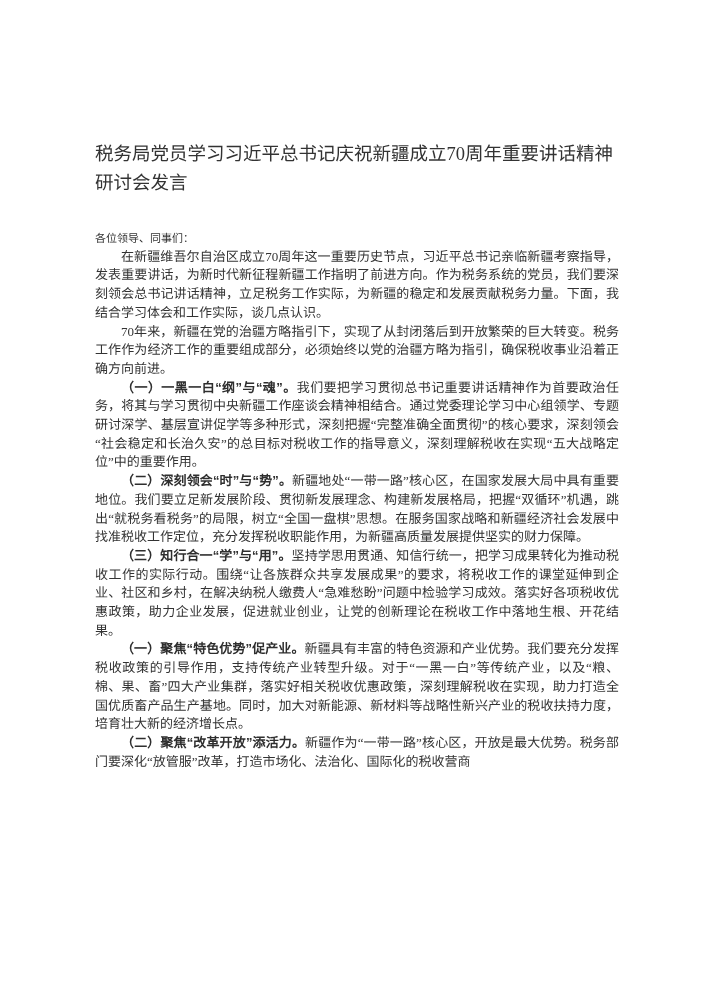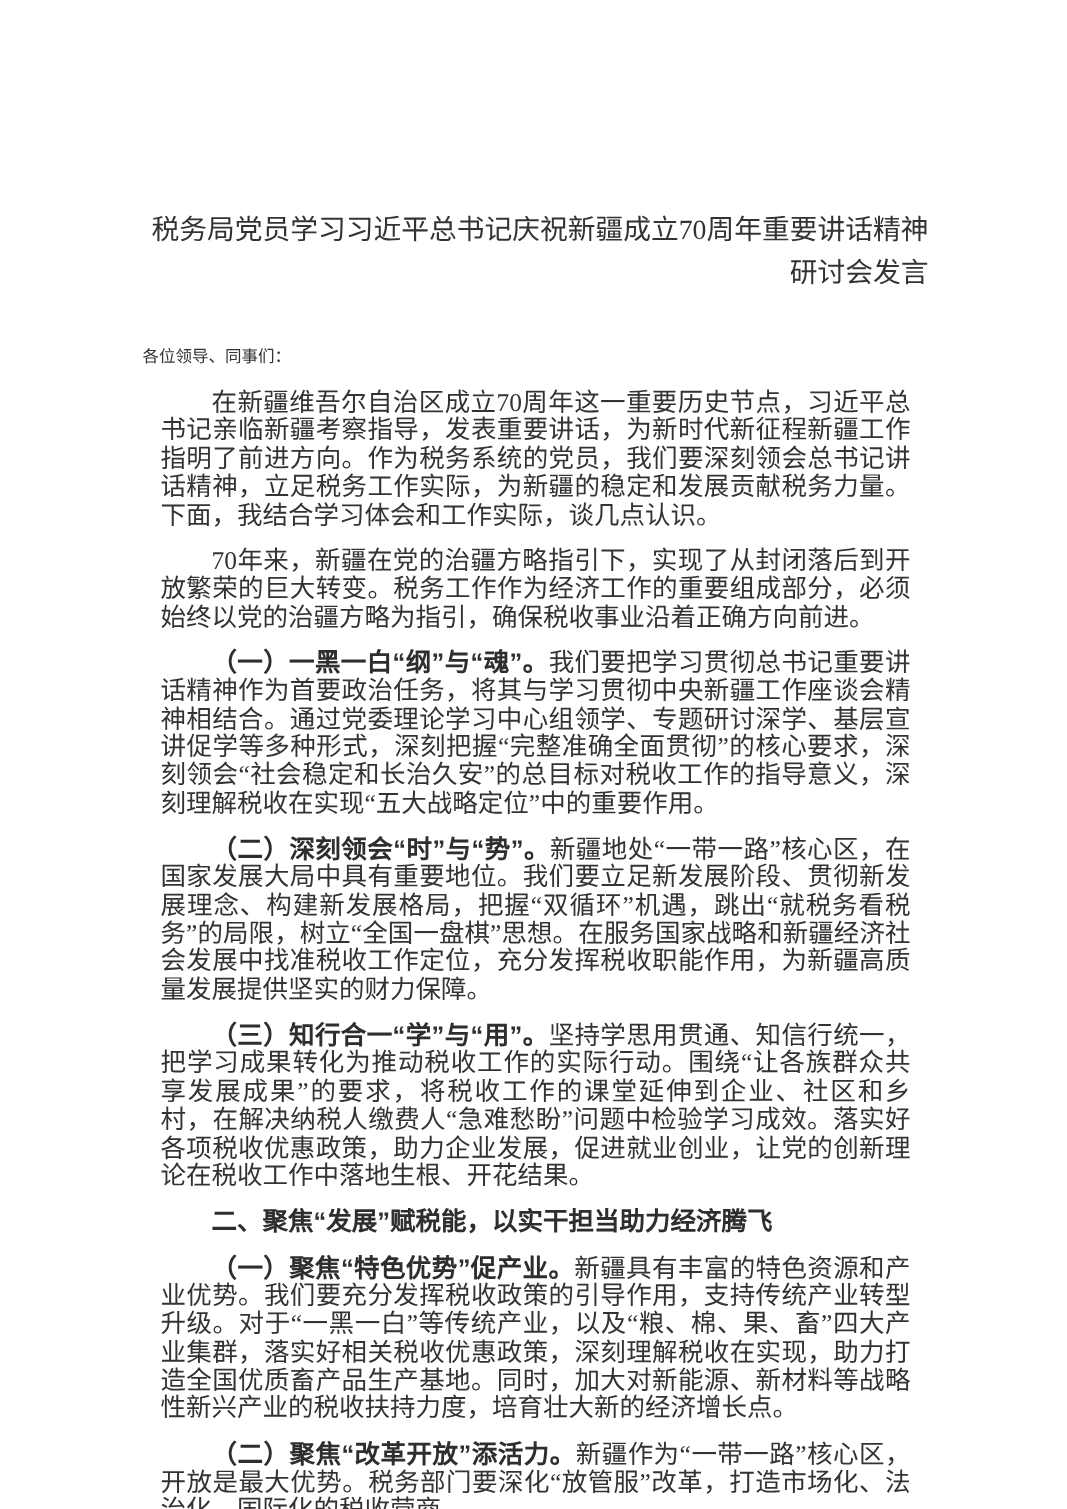--- a/index.html
+++ b/index.html
@@ -26,7 +26,7 @@
     font-size: 18.5px;
     font-weight: normal;
     line-height: 29px;
-    text-align: right;
+    text-align: left;
     color: #333333;
     margin: 0 0 31px 0;
   }

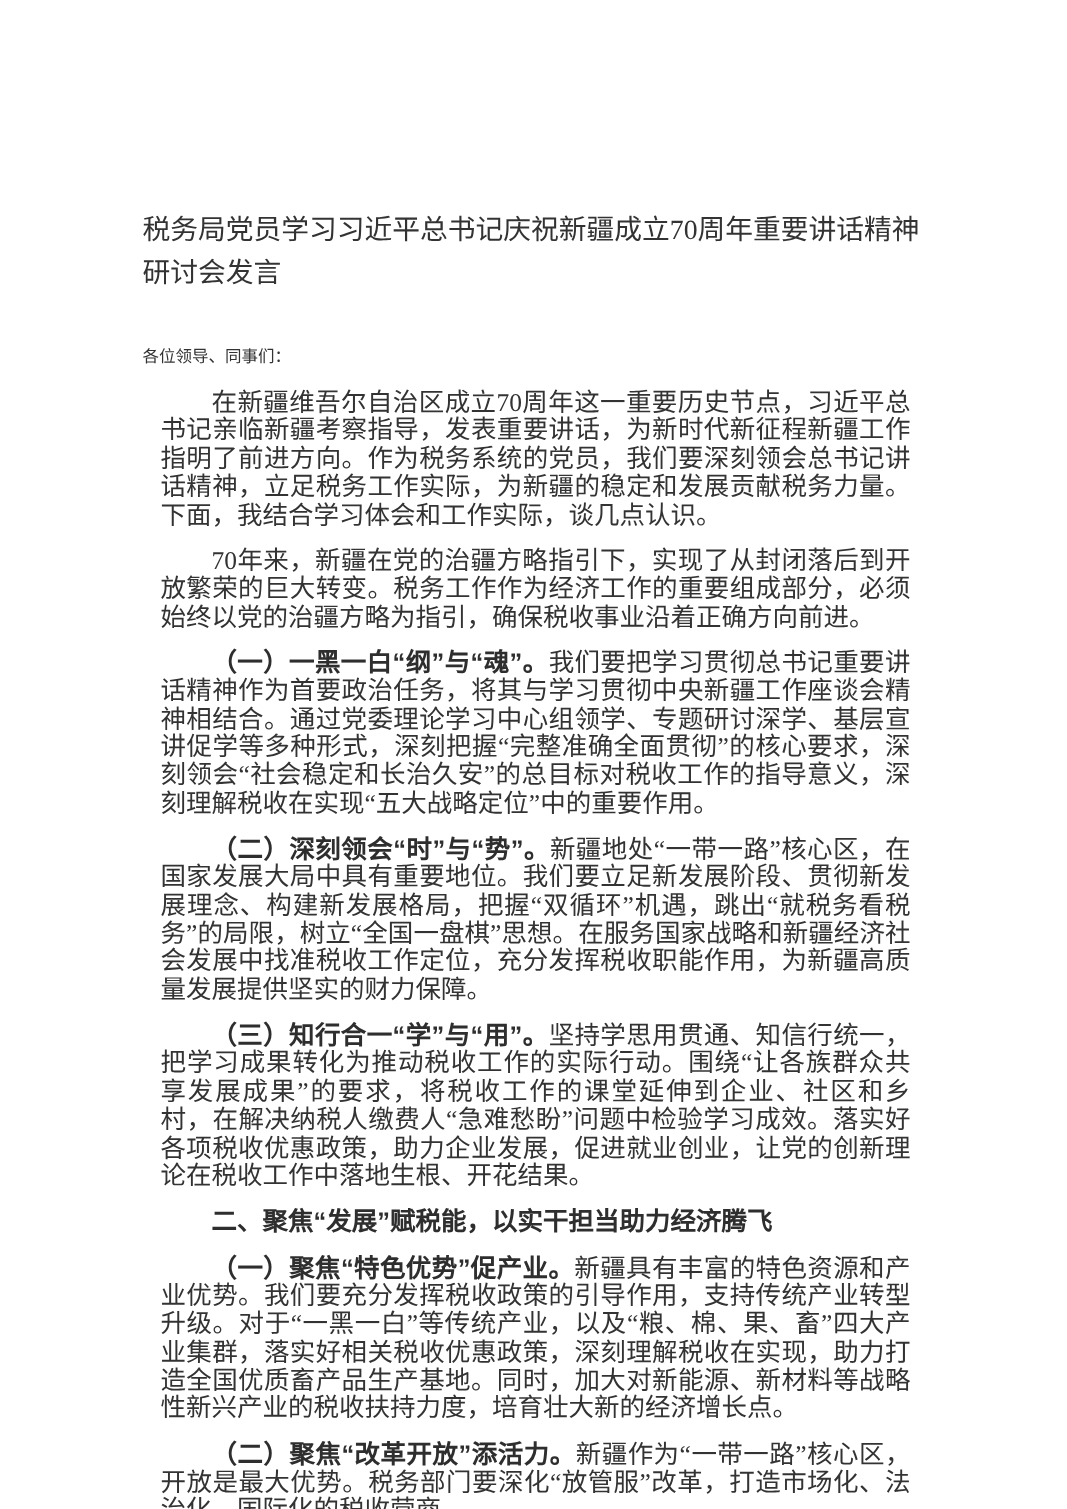--- a/index.html
+++ b/index.html
@@ -39,9 +39,9 @@
   }
   .para {
     font-family: "Liberation Serif", "DejaVu Serif", serif;
-    font-size: 17px;
+    font-size: 13px;
     line-height: 18.7px;
-    margin: 12px;
+    margin: 0;
     text-indent: 2em;
     text-align: justify;
   }

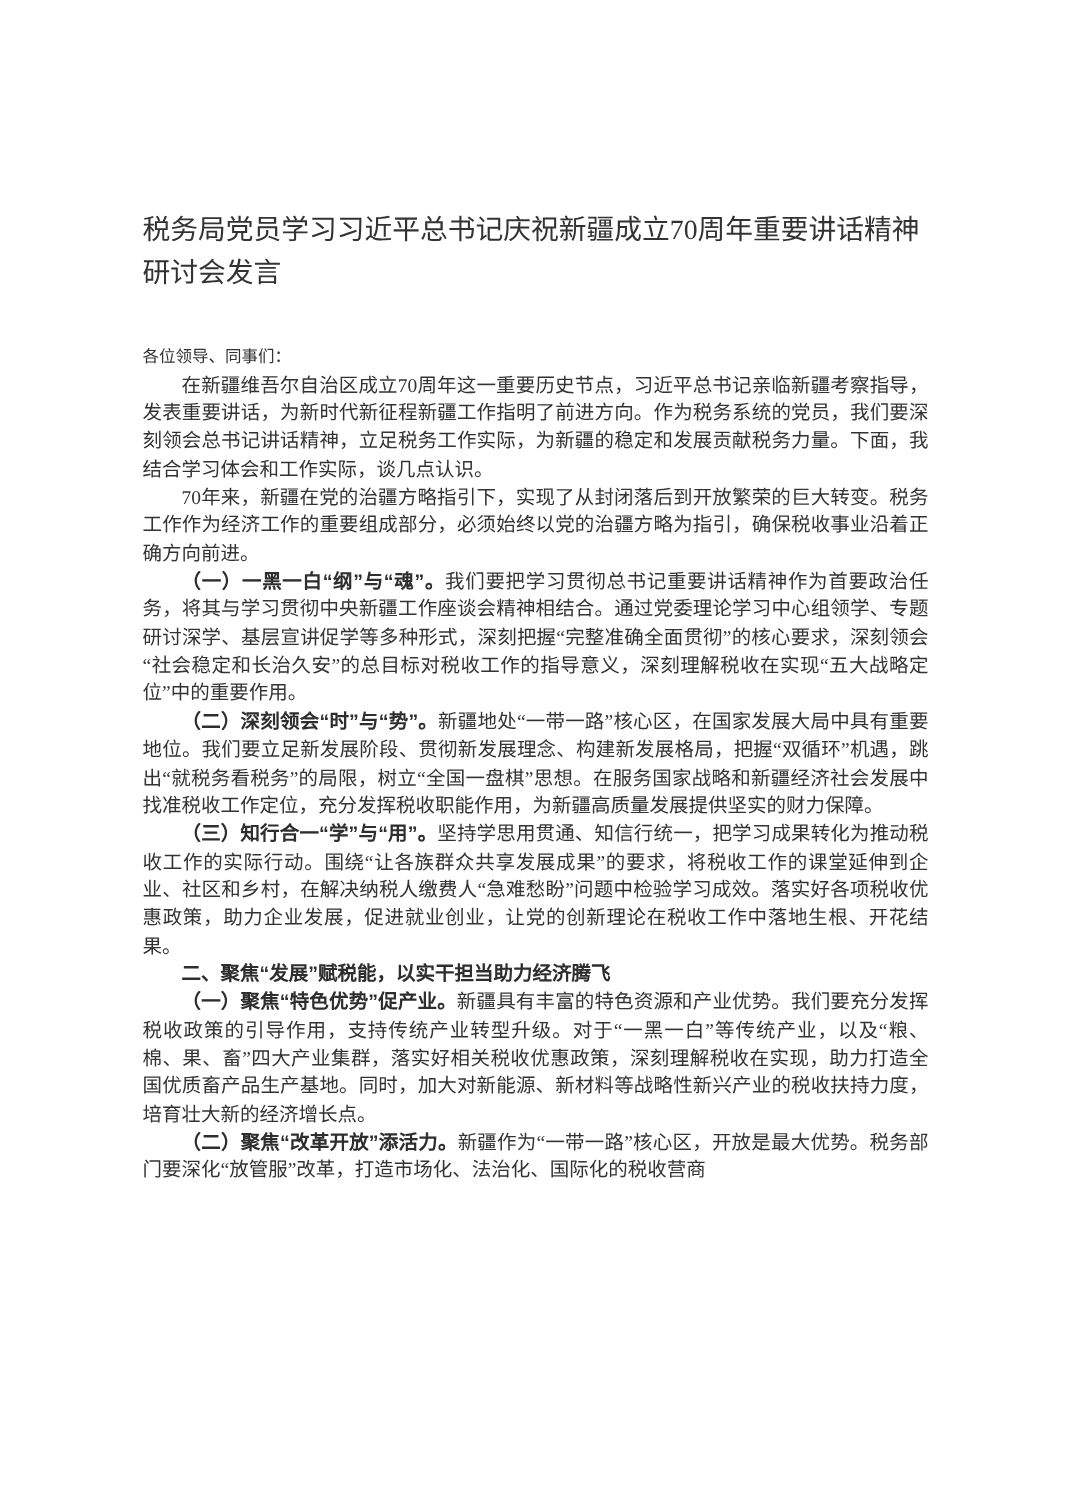--- a/index.html
+++ b/index.html
@@ -72,7 +72,6 @@
 
     <p class="para"><span class="lead">（三）知行合一“学”与“用”。</span><span>坚持学思用贯通、知信行统一，把学习成果转化为推动税收工作的实际行动。围绕“让各族群众共享发展成果”的要求，将税收工作的课堂延伸到企业、社区和乡村，在解决纳税人缴费人“急难愁盼”问题中检验学习成效。落实好各项税收优惠政策，助力企业发展，促进就业创业，让党的创新理论在税收工作中落地生根、开花结果。</span></p>
 
-    <p class="para"><span class="lead">二、聚焦“发展”赋税能，以实干担当助力经济腾飞</span><span></span></p>
 
 
     <p class="para"><span class="lead">（一）聚焦“特色优势”促产业。</span><span>新疆具有丰富的特色资源和产业优势。我们要充分发挥税收政策的引导作用，支持传统产业转型升级。对于“一黑一白”等传统产业，以及“粮、棉、果、畜”四大产业集群，落实好相关税收优惠政策，深刻理解税收在实现，助力打造全国优质畜产品生产基地。同时，加大对新能源、新材料等战略性新兴产业的税收扶持力度，培育壮大新的经济增长点。</span></p>

